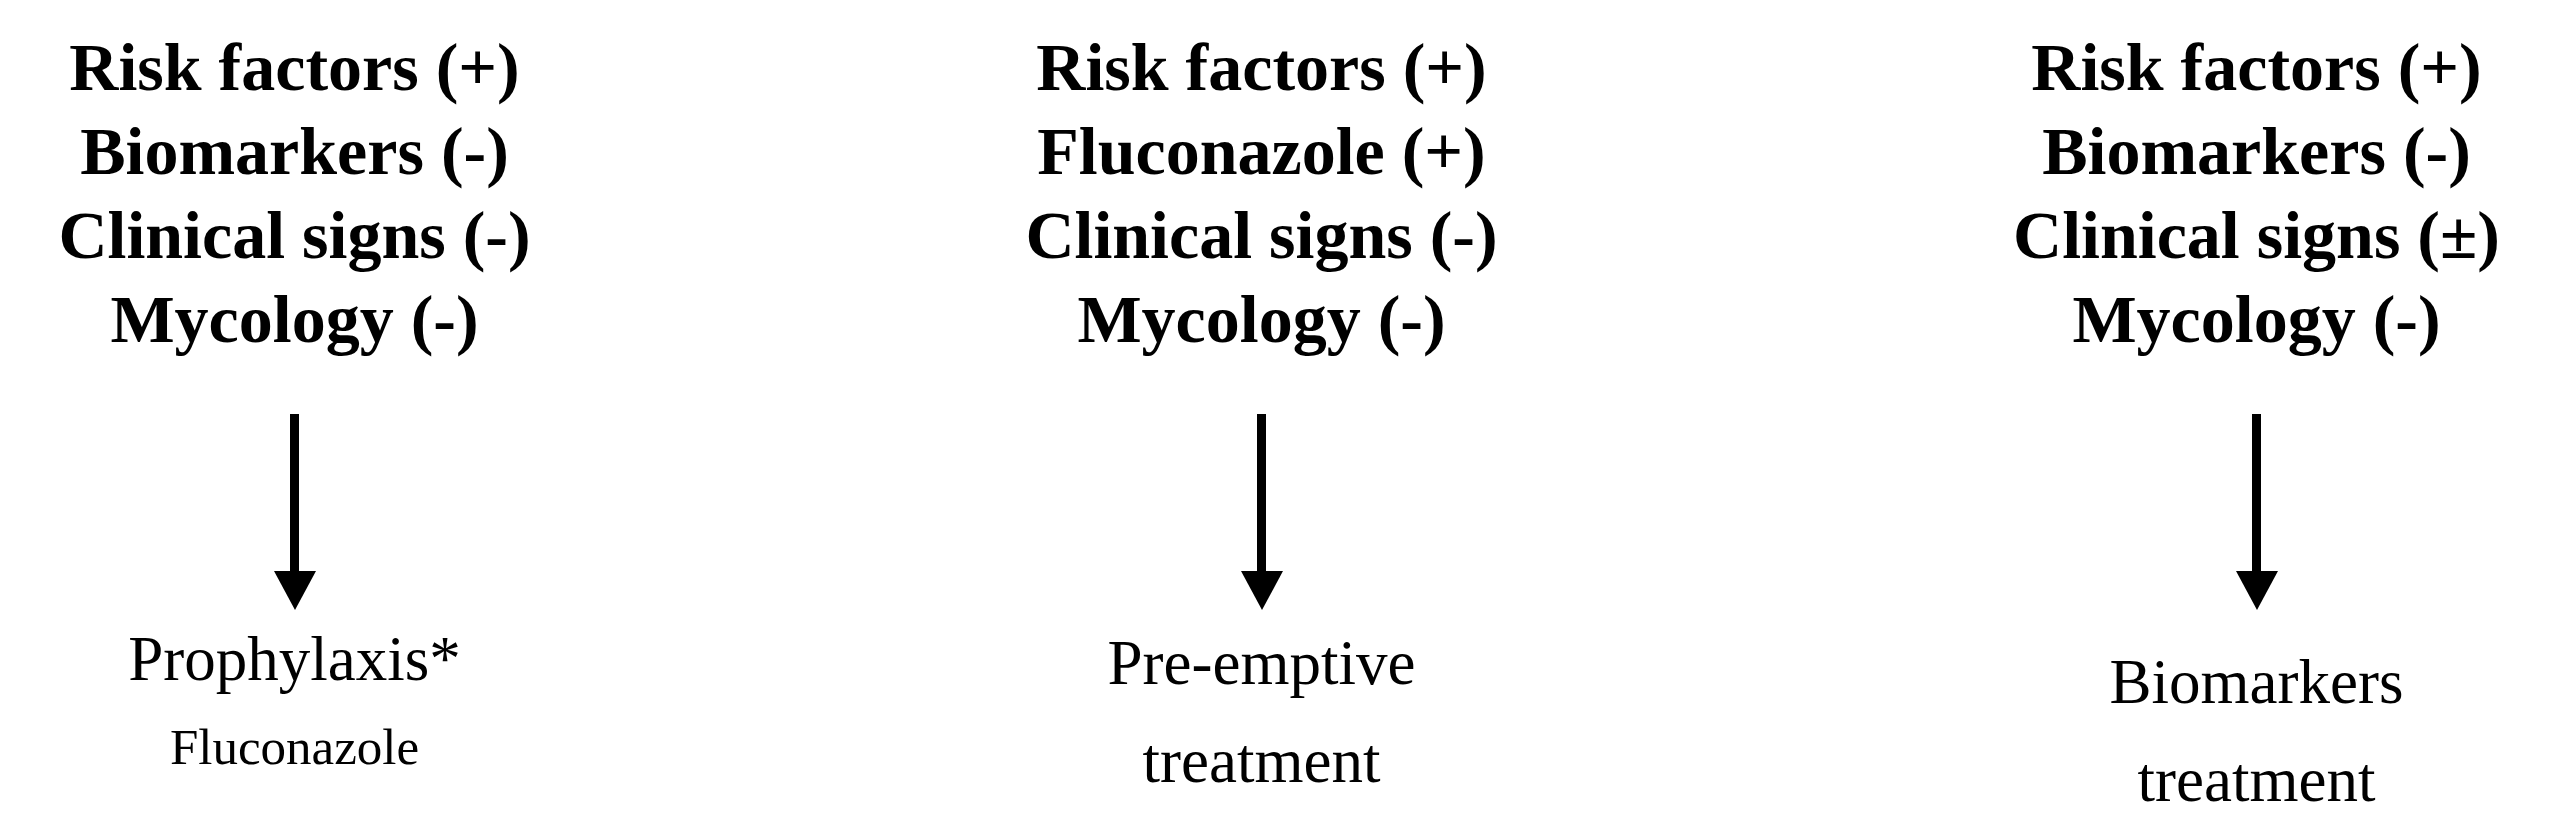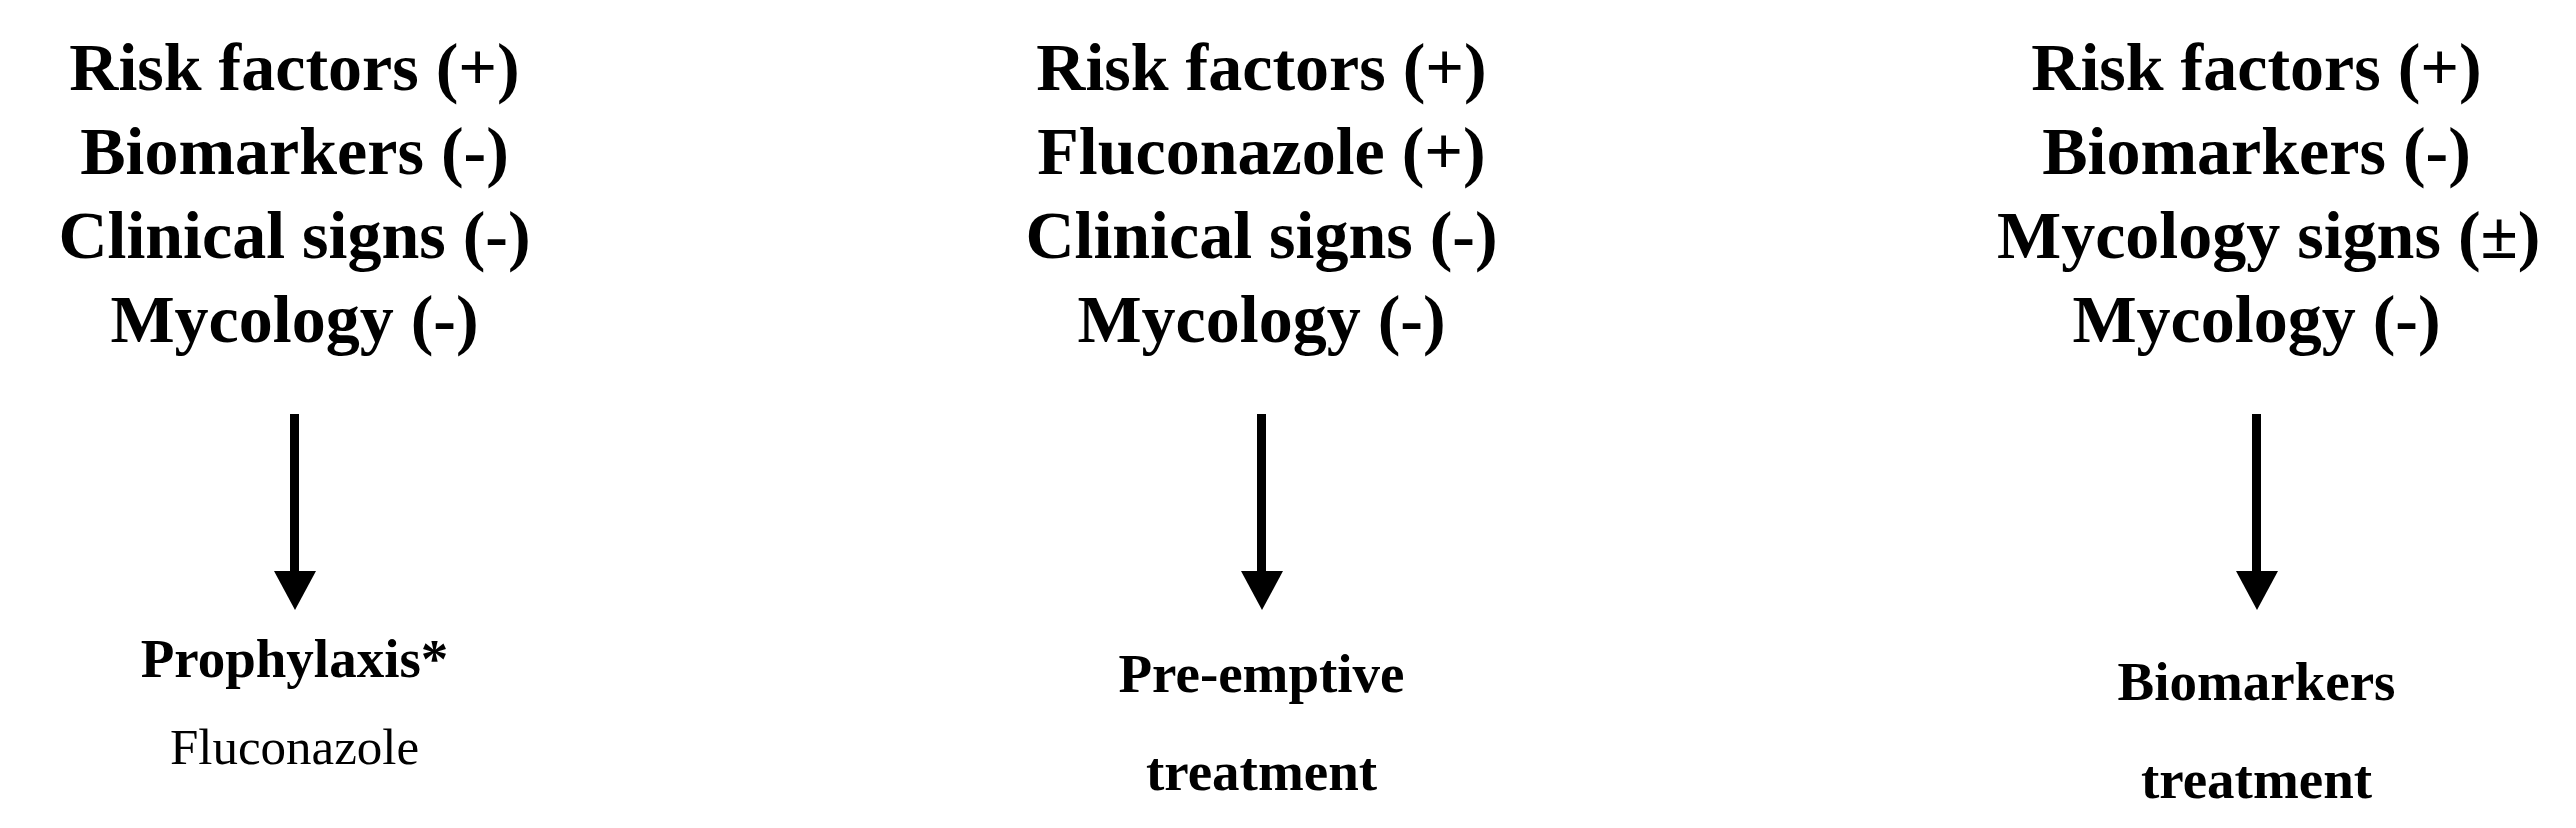--- a/index.html
+++ b/index.html
@@ -113,7 +113,7 @@
     <div class="criteria">
       <div>Risk factors (+)</div>
       <div>Biomarkers (-)</div>
-      <div>Mycology signs (±)</div>
+      <div>Clinical signs (±)</div>
       <div>Mycology (-)</div>
     </div>
     <div class="arrow-wrap">

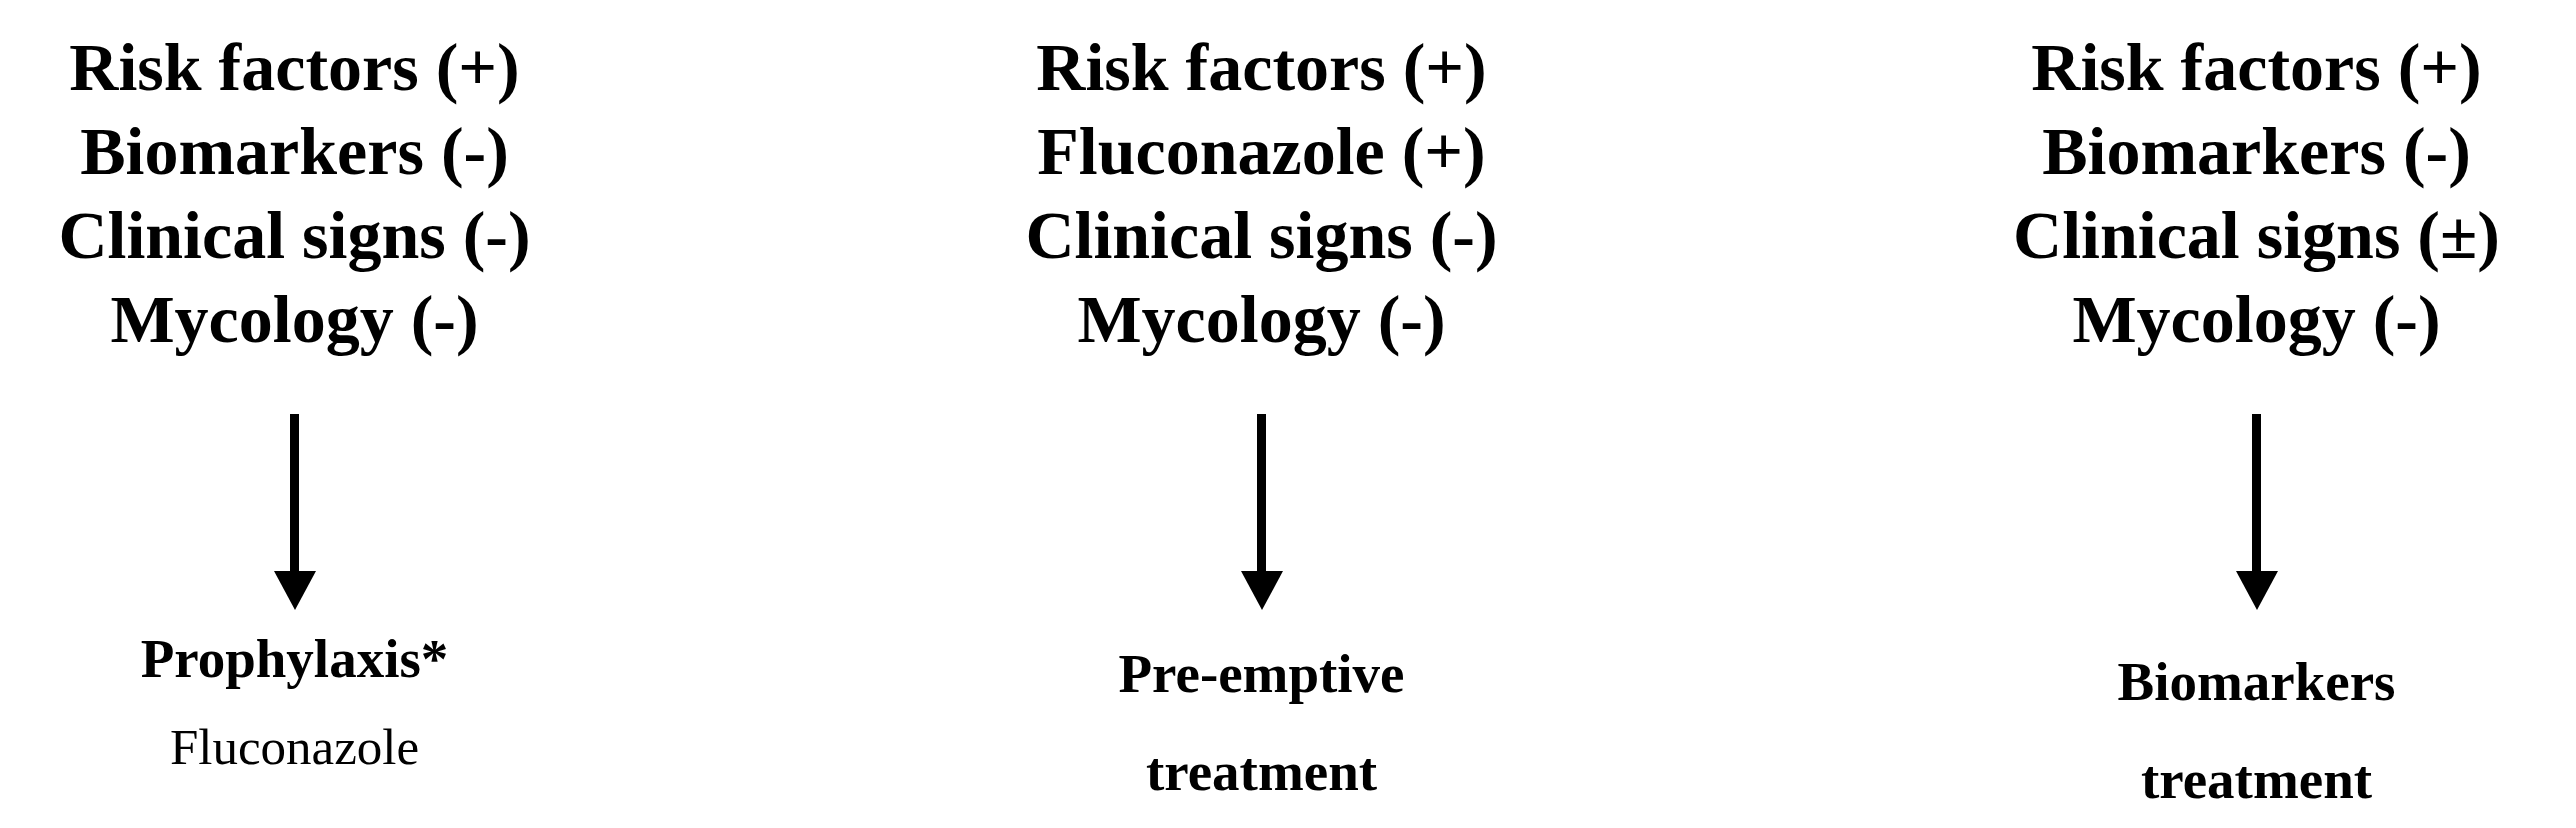--- a/index.html
+++ b/index.html
@@ -54,8 +54,8 @@
   }
 
   .outcome {
-    font-weight: bold;
-    font-size: 55px;
+    font-weight: normal;
+    font-size: 63px;
     line-height: 98px;
     white-space: nowrap;
   }

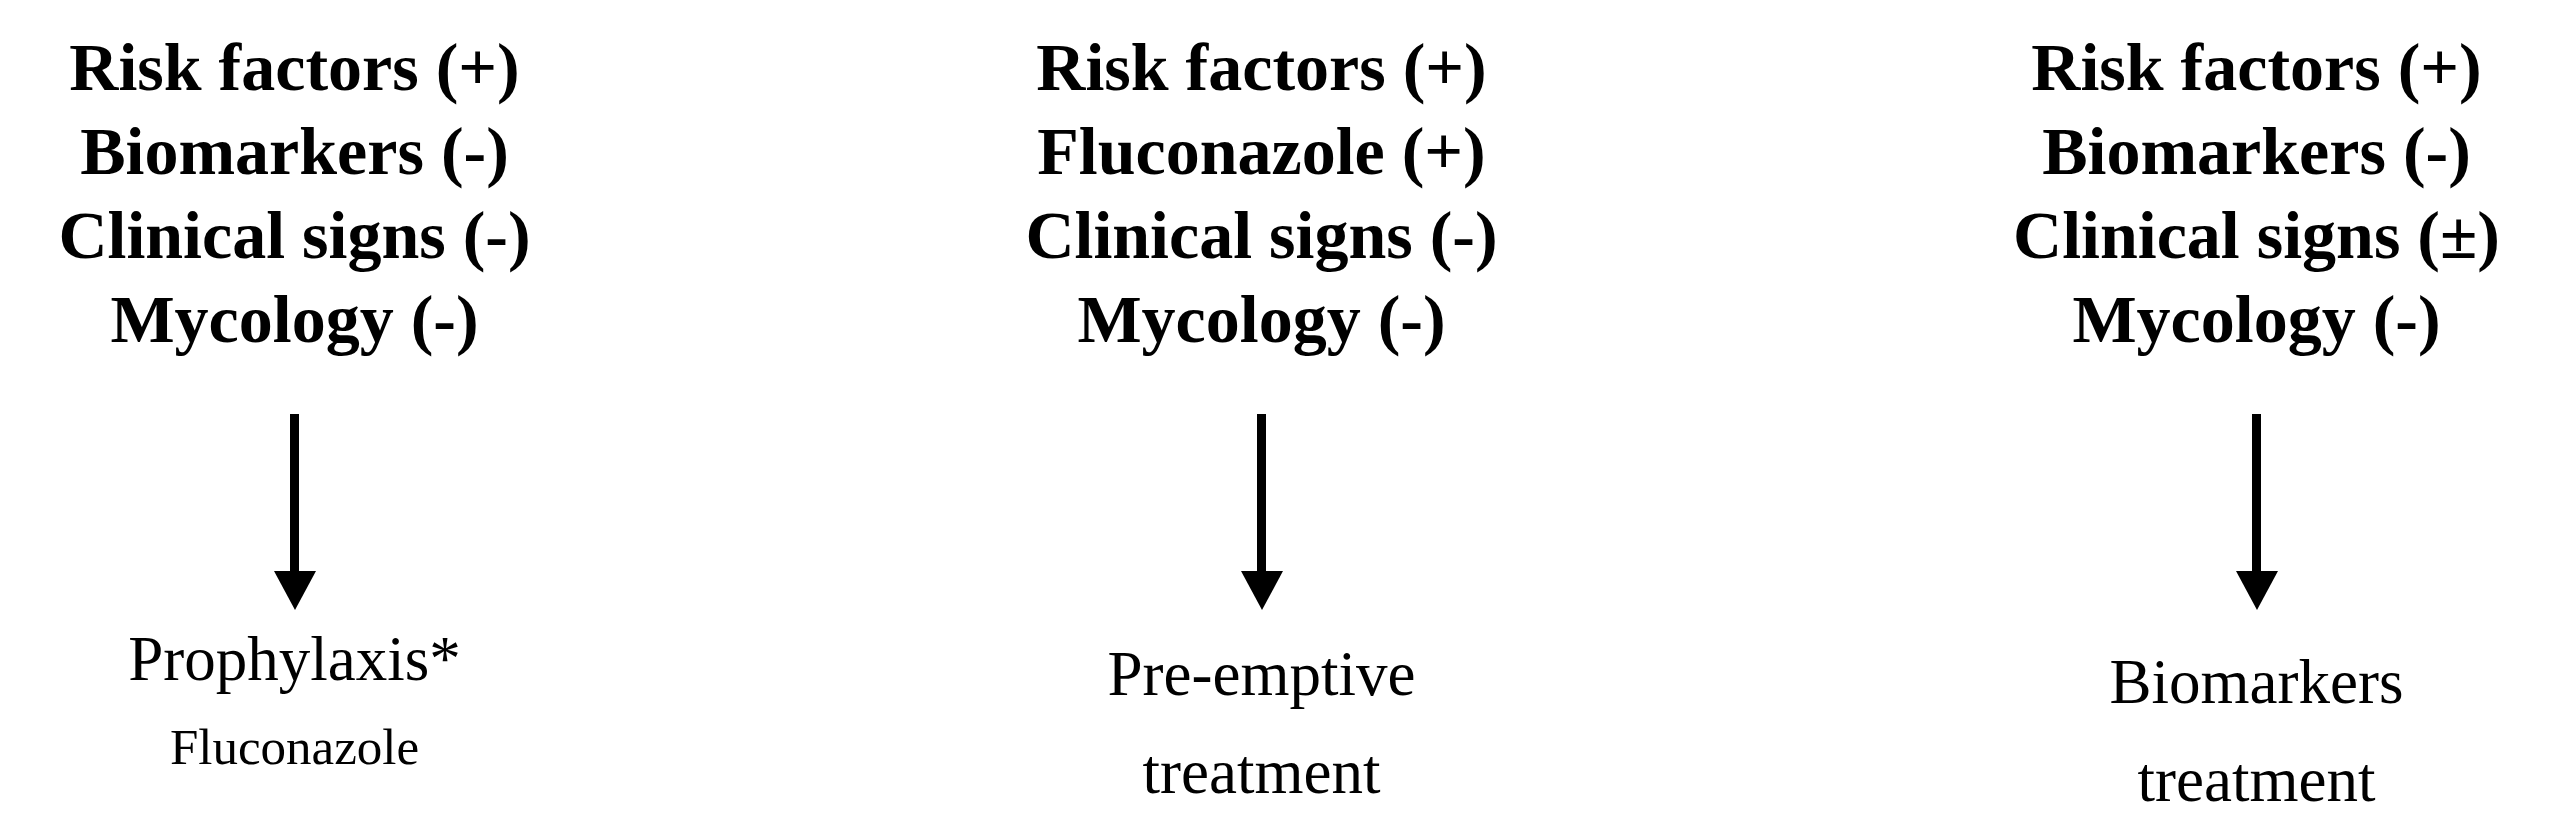--- a/index.html
+++ b/index.html
@@ -60,7 +60,7 @@
     white-space: nowrap;
   }
   .col-1 .outcome { margin-top: 0px; }
-  .col-2 .outcome { margin-top: 15px; }
+  .col-2 .outcome { margin-top: 4px; }
   .col-3 .outcome { margin-top: 23px; }
 
   .drug {

